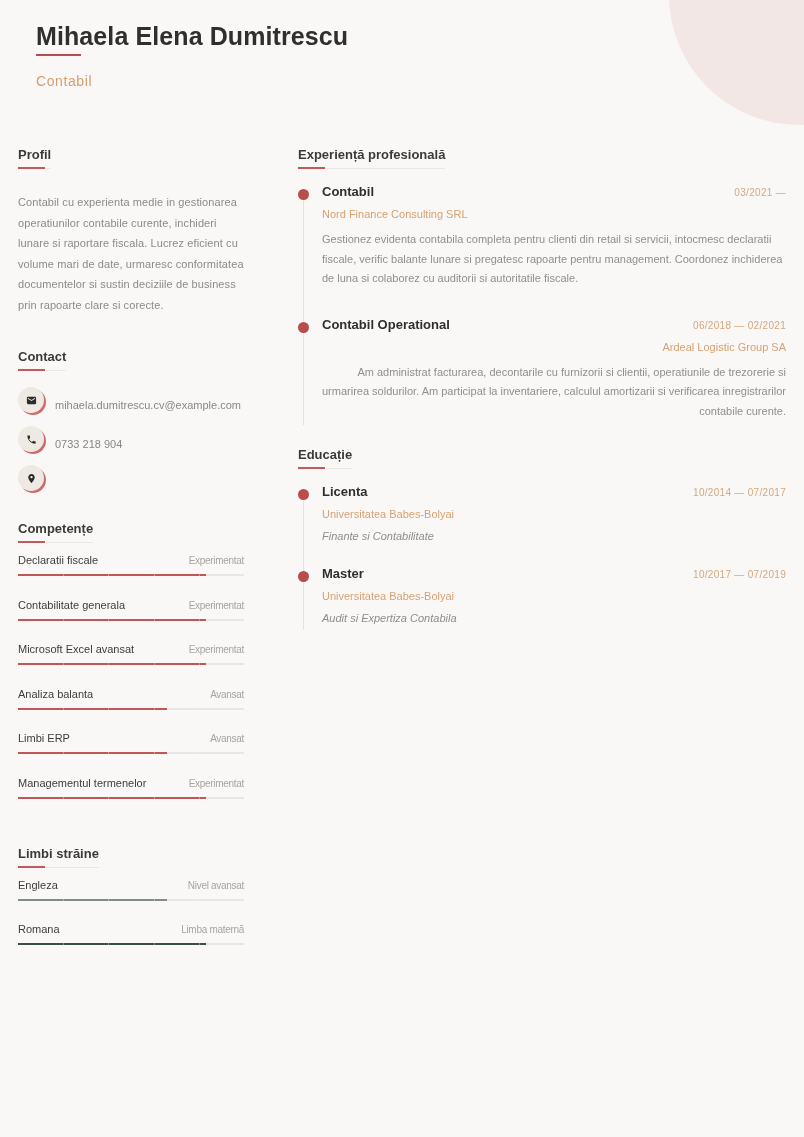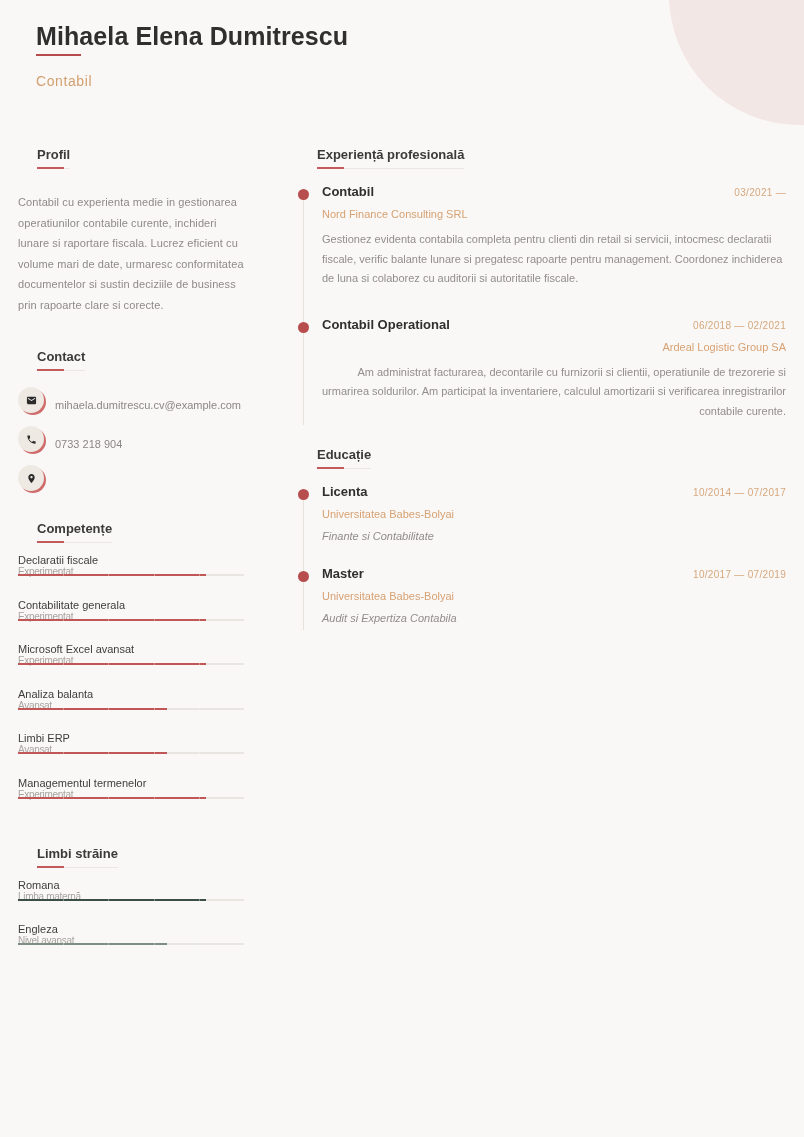--- a/index.html
+++ b/index.html
@@ -34,7 +34,7 @@
 
   .sec-title {
     font-size: 13px; font-weight: bold; color: #3a3a3a;
-    padding-bottom: 6px; position: relative; display: inline-block; margin-left: 19px;
+    padding-bottom: 6px; position: relative; display: inline-block;
   }
   .sec-title::before {
     content: ""; position: absolute; left: 0; bottom: -1px;

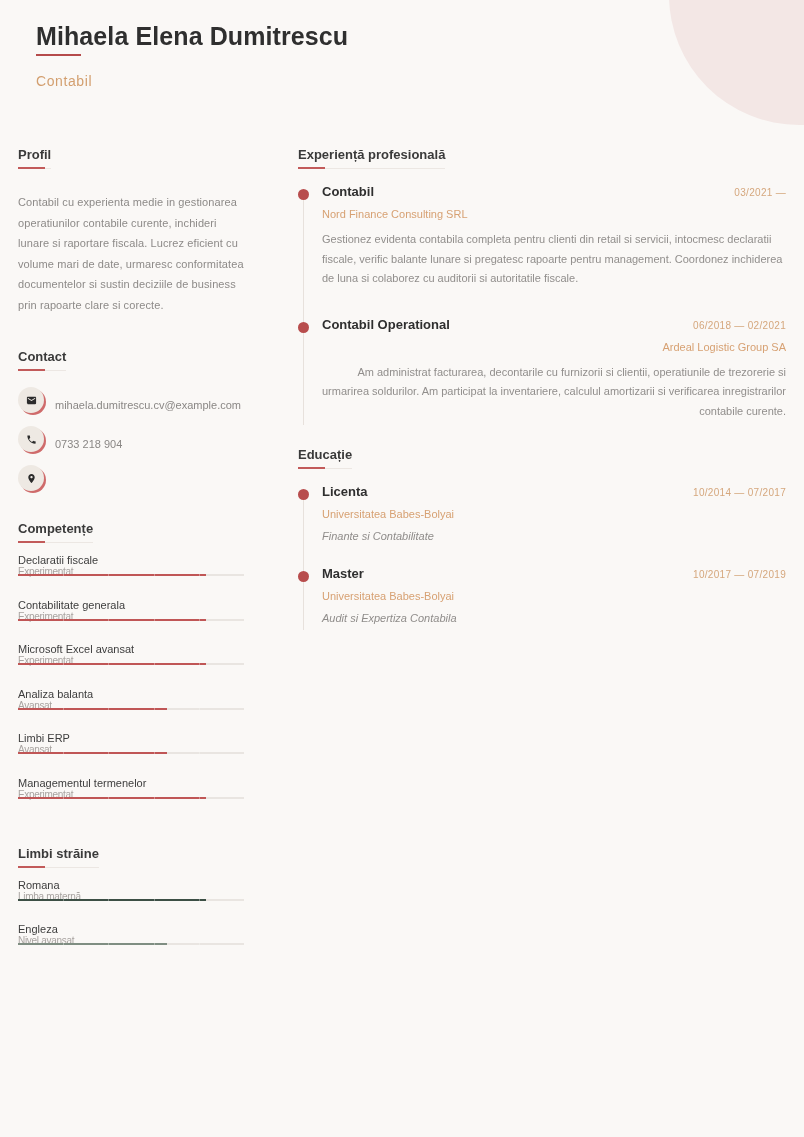--- a/index.html
+++ b/index.html
@@ -69,7 +69,7 @@
   .skills { margin-top: 28px; }
   .skill-list { margin-top: 10px; }
   .skill { position: relative; height: 44.6px; }
-  .skill-row { display: flex; justify-content: space-between; align-items: baseline; padding-top: 2px; flex-direction: column; }
+  .skill-row { display: flex; justify-content: space-between; align-items: baseline; padding-top: 2px; }
   .skill-name { font-size: 11px; color: #3d3d3d; }
   .skill-level { font-size: 10px; color: #a8a3a0; letter-spacing: -0.3px; }
   .bar {

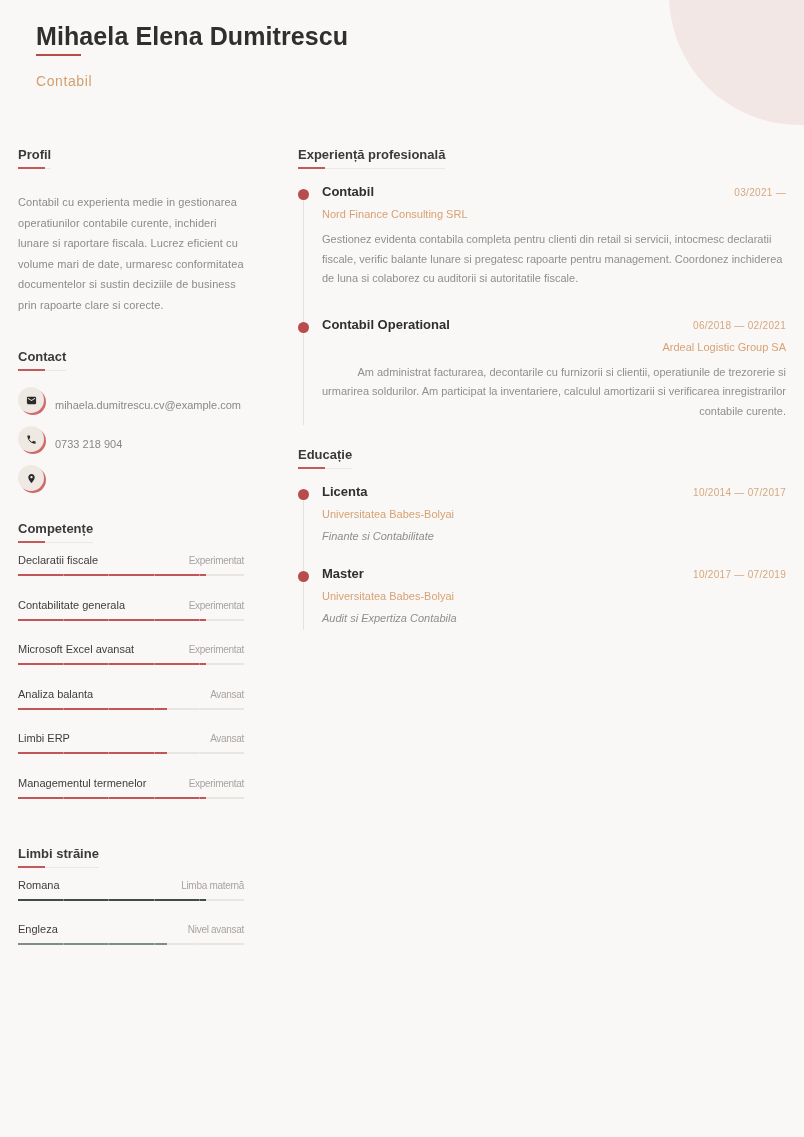--- a/index.html
+++ b/index.html
@@ -239,24 +239,24 @@
     <div class="lang-list">
       <div class="skill">
         <div class="skill-row">
+            <span class="skill-name">Engleza</span>
+            <span class="skill-level">Nivel avansat</span>
+          </div>
+        <div class="bar">
+            <div class="bar-fill lang-fill-grey" style="width: 66%;"></div>
+            <span class="bar-seg" style="left: 20%;"></span>
+            <span class="bar-seg" style="left: 40%;"></span>
+            <span class="bar-seg" style="left: 60%;"></span>
+            <span class="bar-seg" style="left: 80%;"></span>
+          </div>
+      </div>
+      <div class="skill">
+        <div class="skill-row">
             <span class="skill-name">Romana</span>
             <span class="skill-level">Limba maternă</span>
           </div>
         <div class="bar">
             <div class="bar-fill lang-fill-dark" style="width: 83%;"></div>
-            <span class="bar-seg" style="left: 20%;"></span>
-            <span class="bar-seg" style="left: 40%;"></span>
-            <span class="bar-seg" style="left: 60%;"></span>
-            <span class="bar-seg" style="left: 80%;"></span>
-          </div>
-      </div>
-      <div class="skill">
-        <div class="skill-row">
-            <span class="skill-name">Engleza</span>
-            <span class="skill-level">Nivel avansat</span>
-          </div>
-        <div class="bar">
-            <div class="bar-fill lang-fill-grey" style="width: 66%;"></div>
             <span class="bar-seg" style="left: 20%;"></span>
             <span class="bar-seg" style="left: 40%;"></span>
             <span class="bar-seg" style="left: 60%;"></span>

